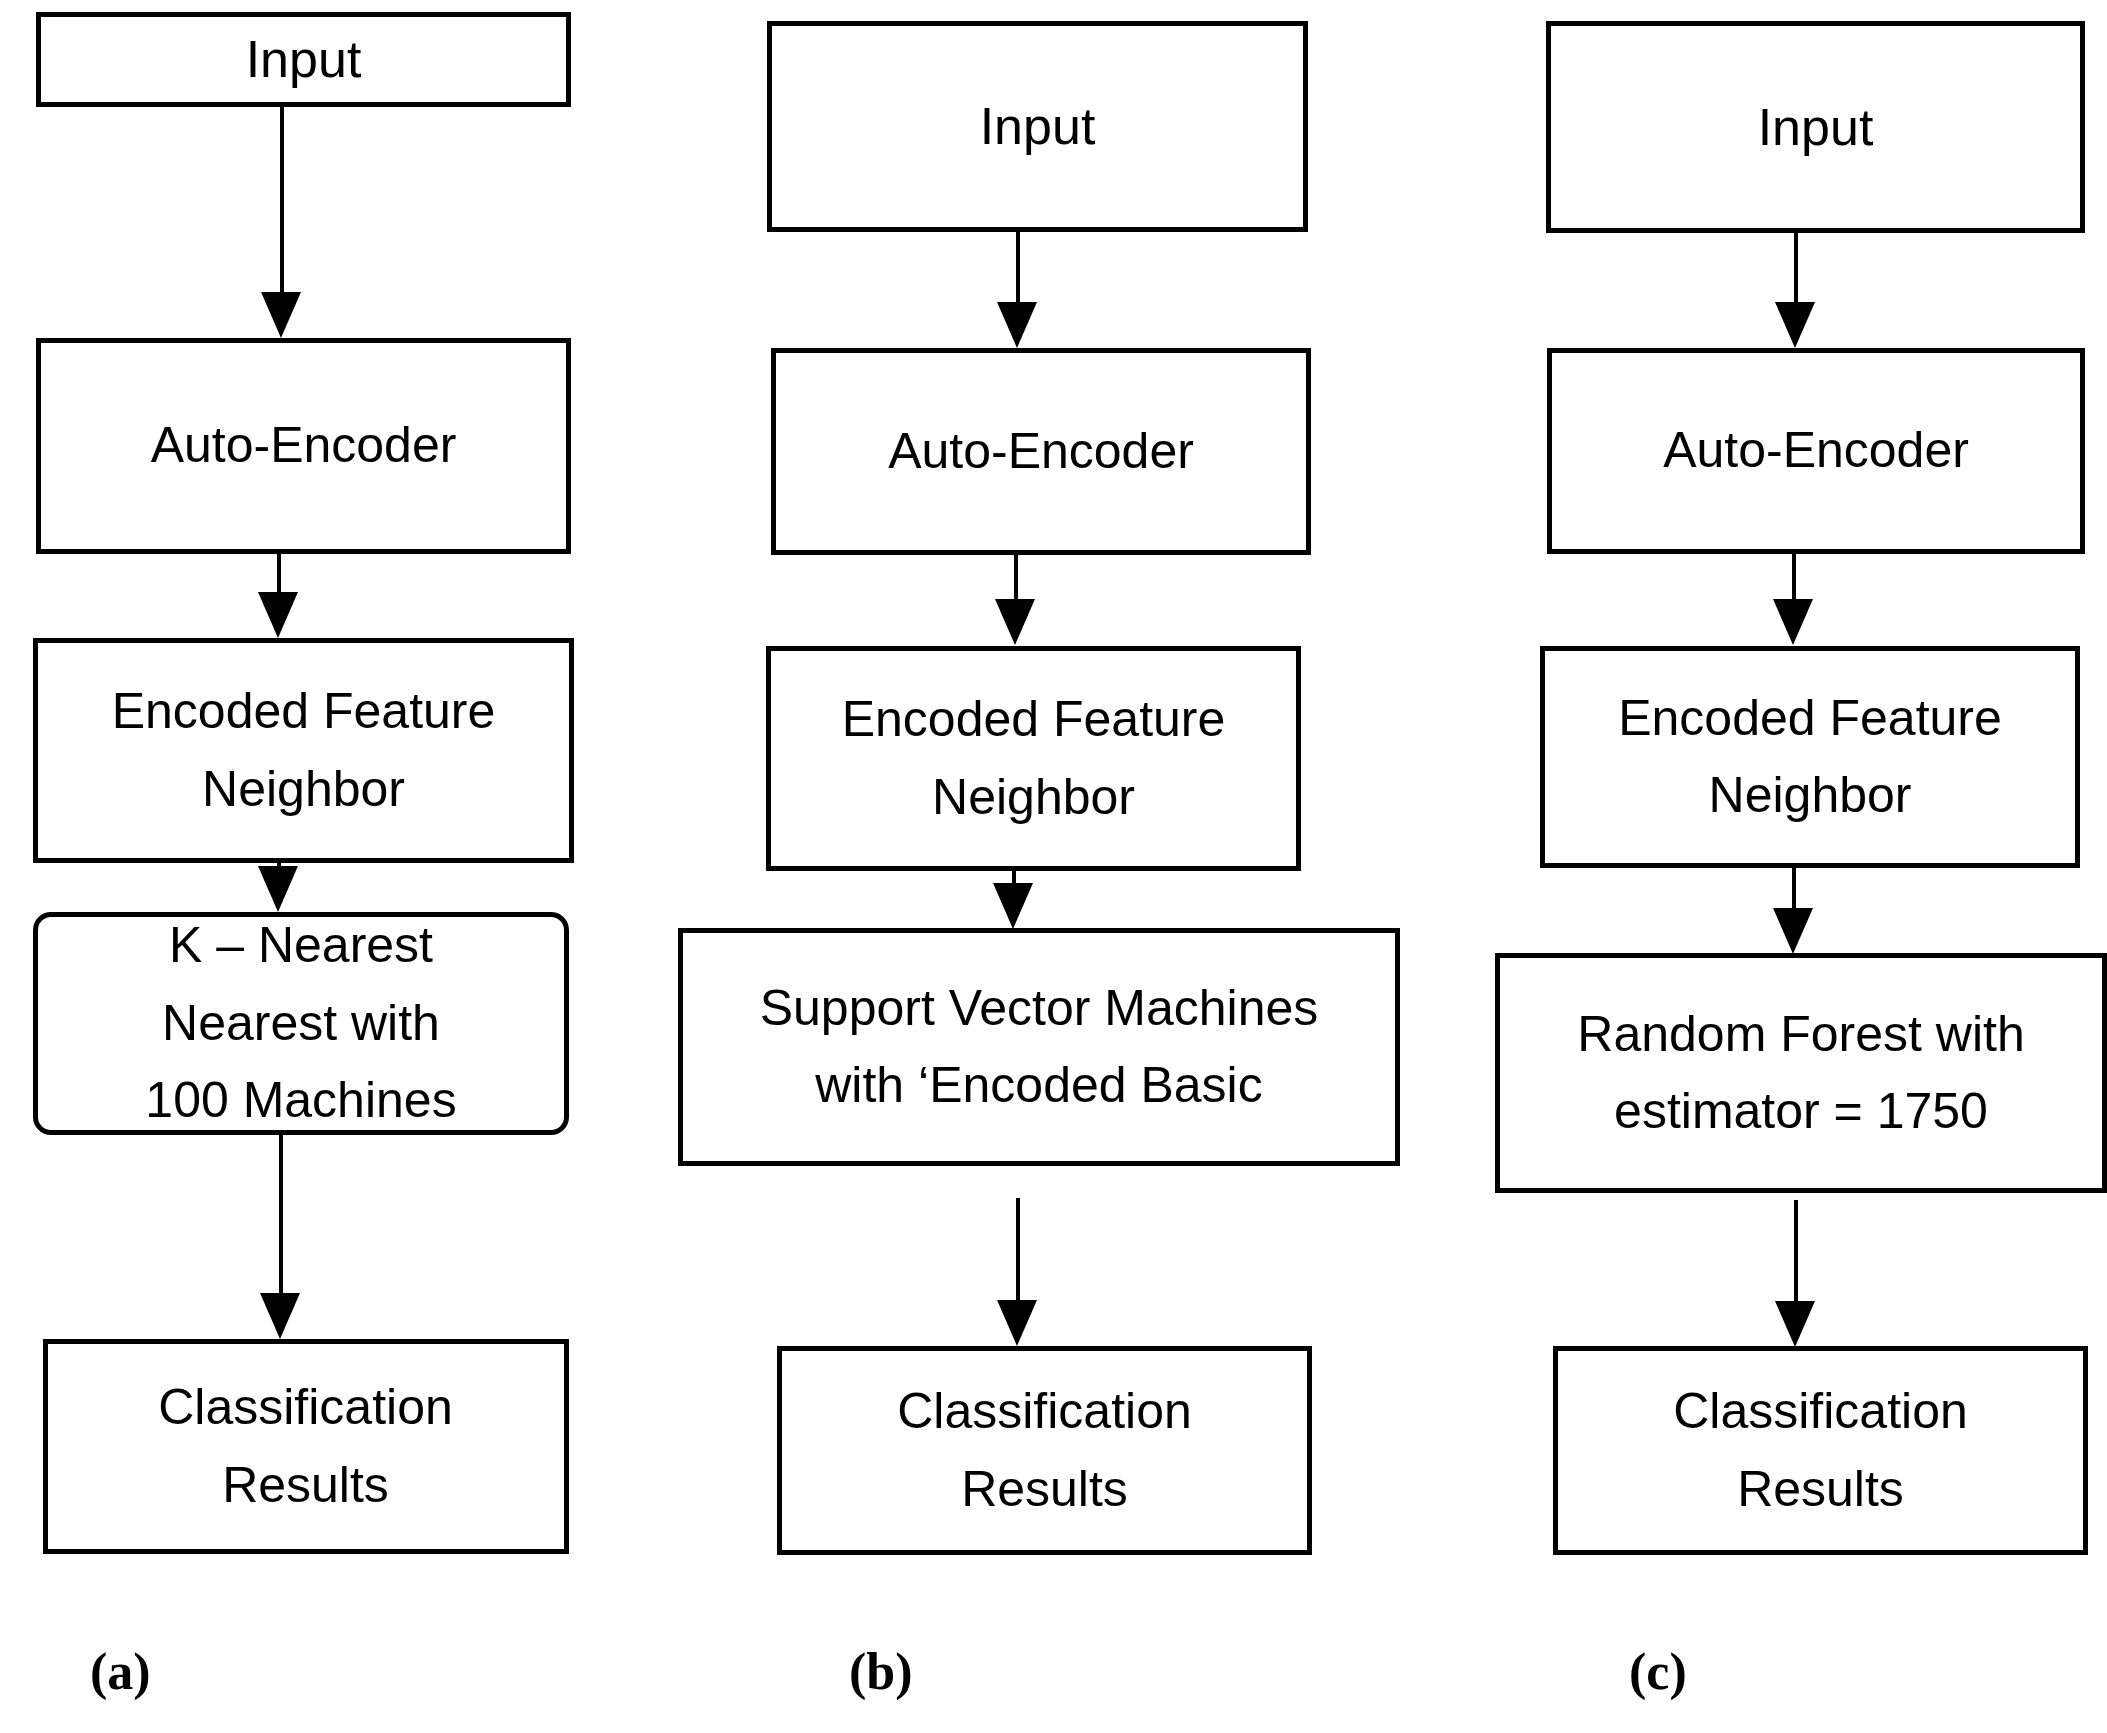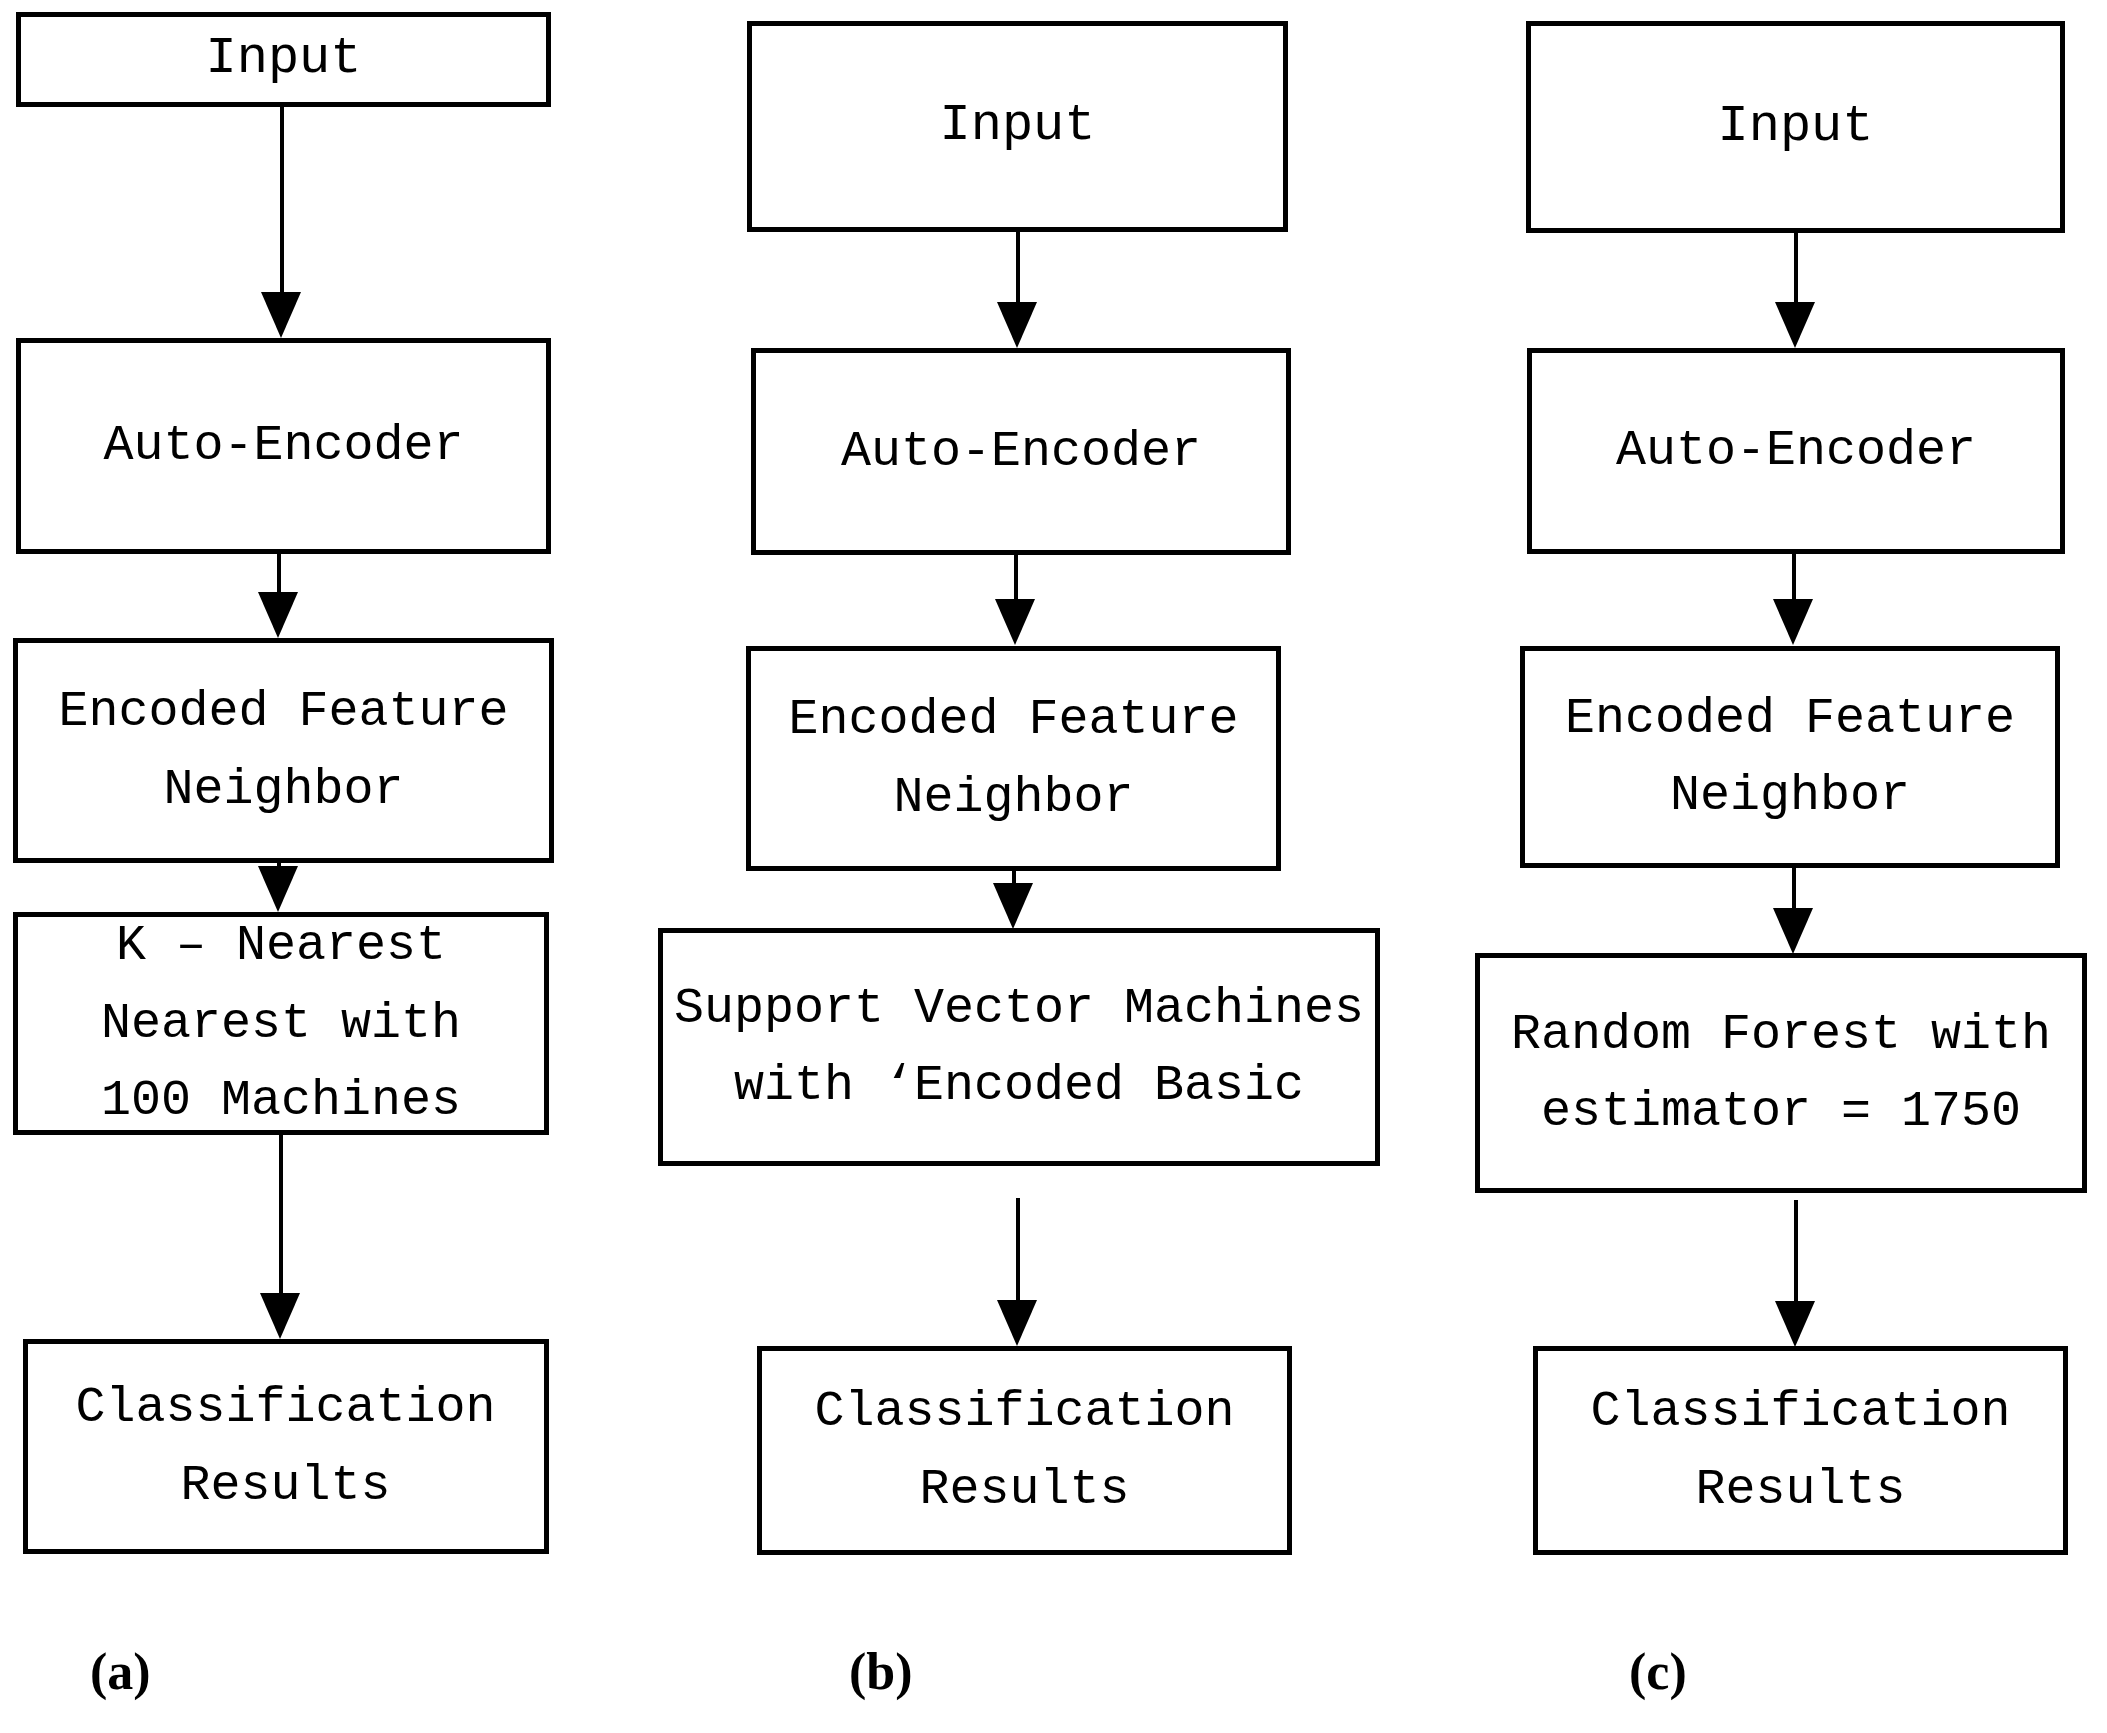--- a/index.html
+++ b/index.html
@@ -28,8 +28,9 @@
     text-align: center;
     line-height: 1.55;
     font-size: 50px;
-    font-family: Liberation Mono, monospace;
+    font-family: Liberation Sans, sans-serif;
     z-index: 2;
+    margin-left: 20px;
   }
   .node .line {
     display: block;

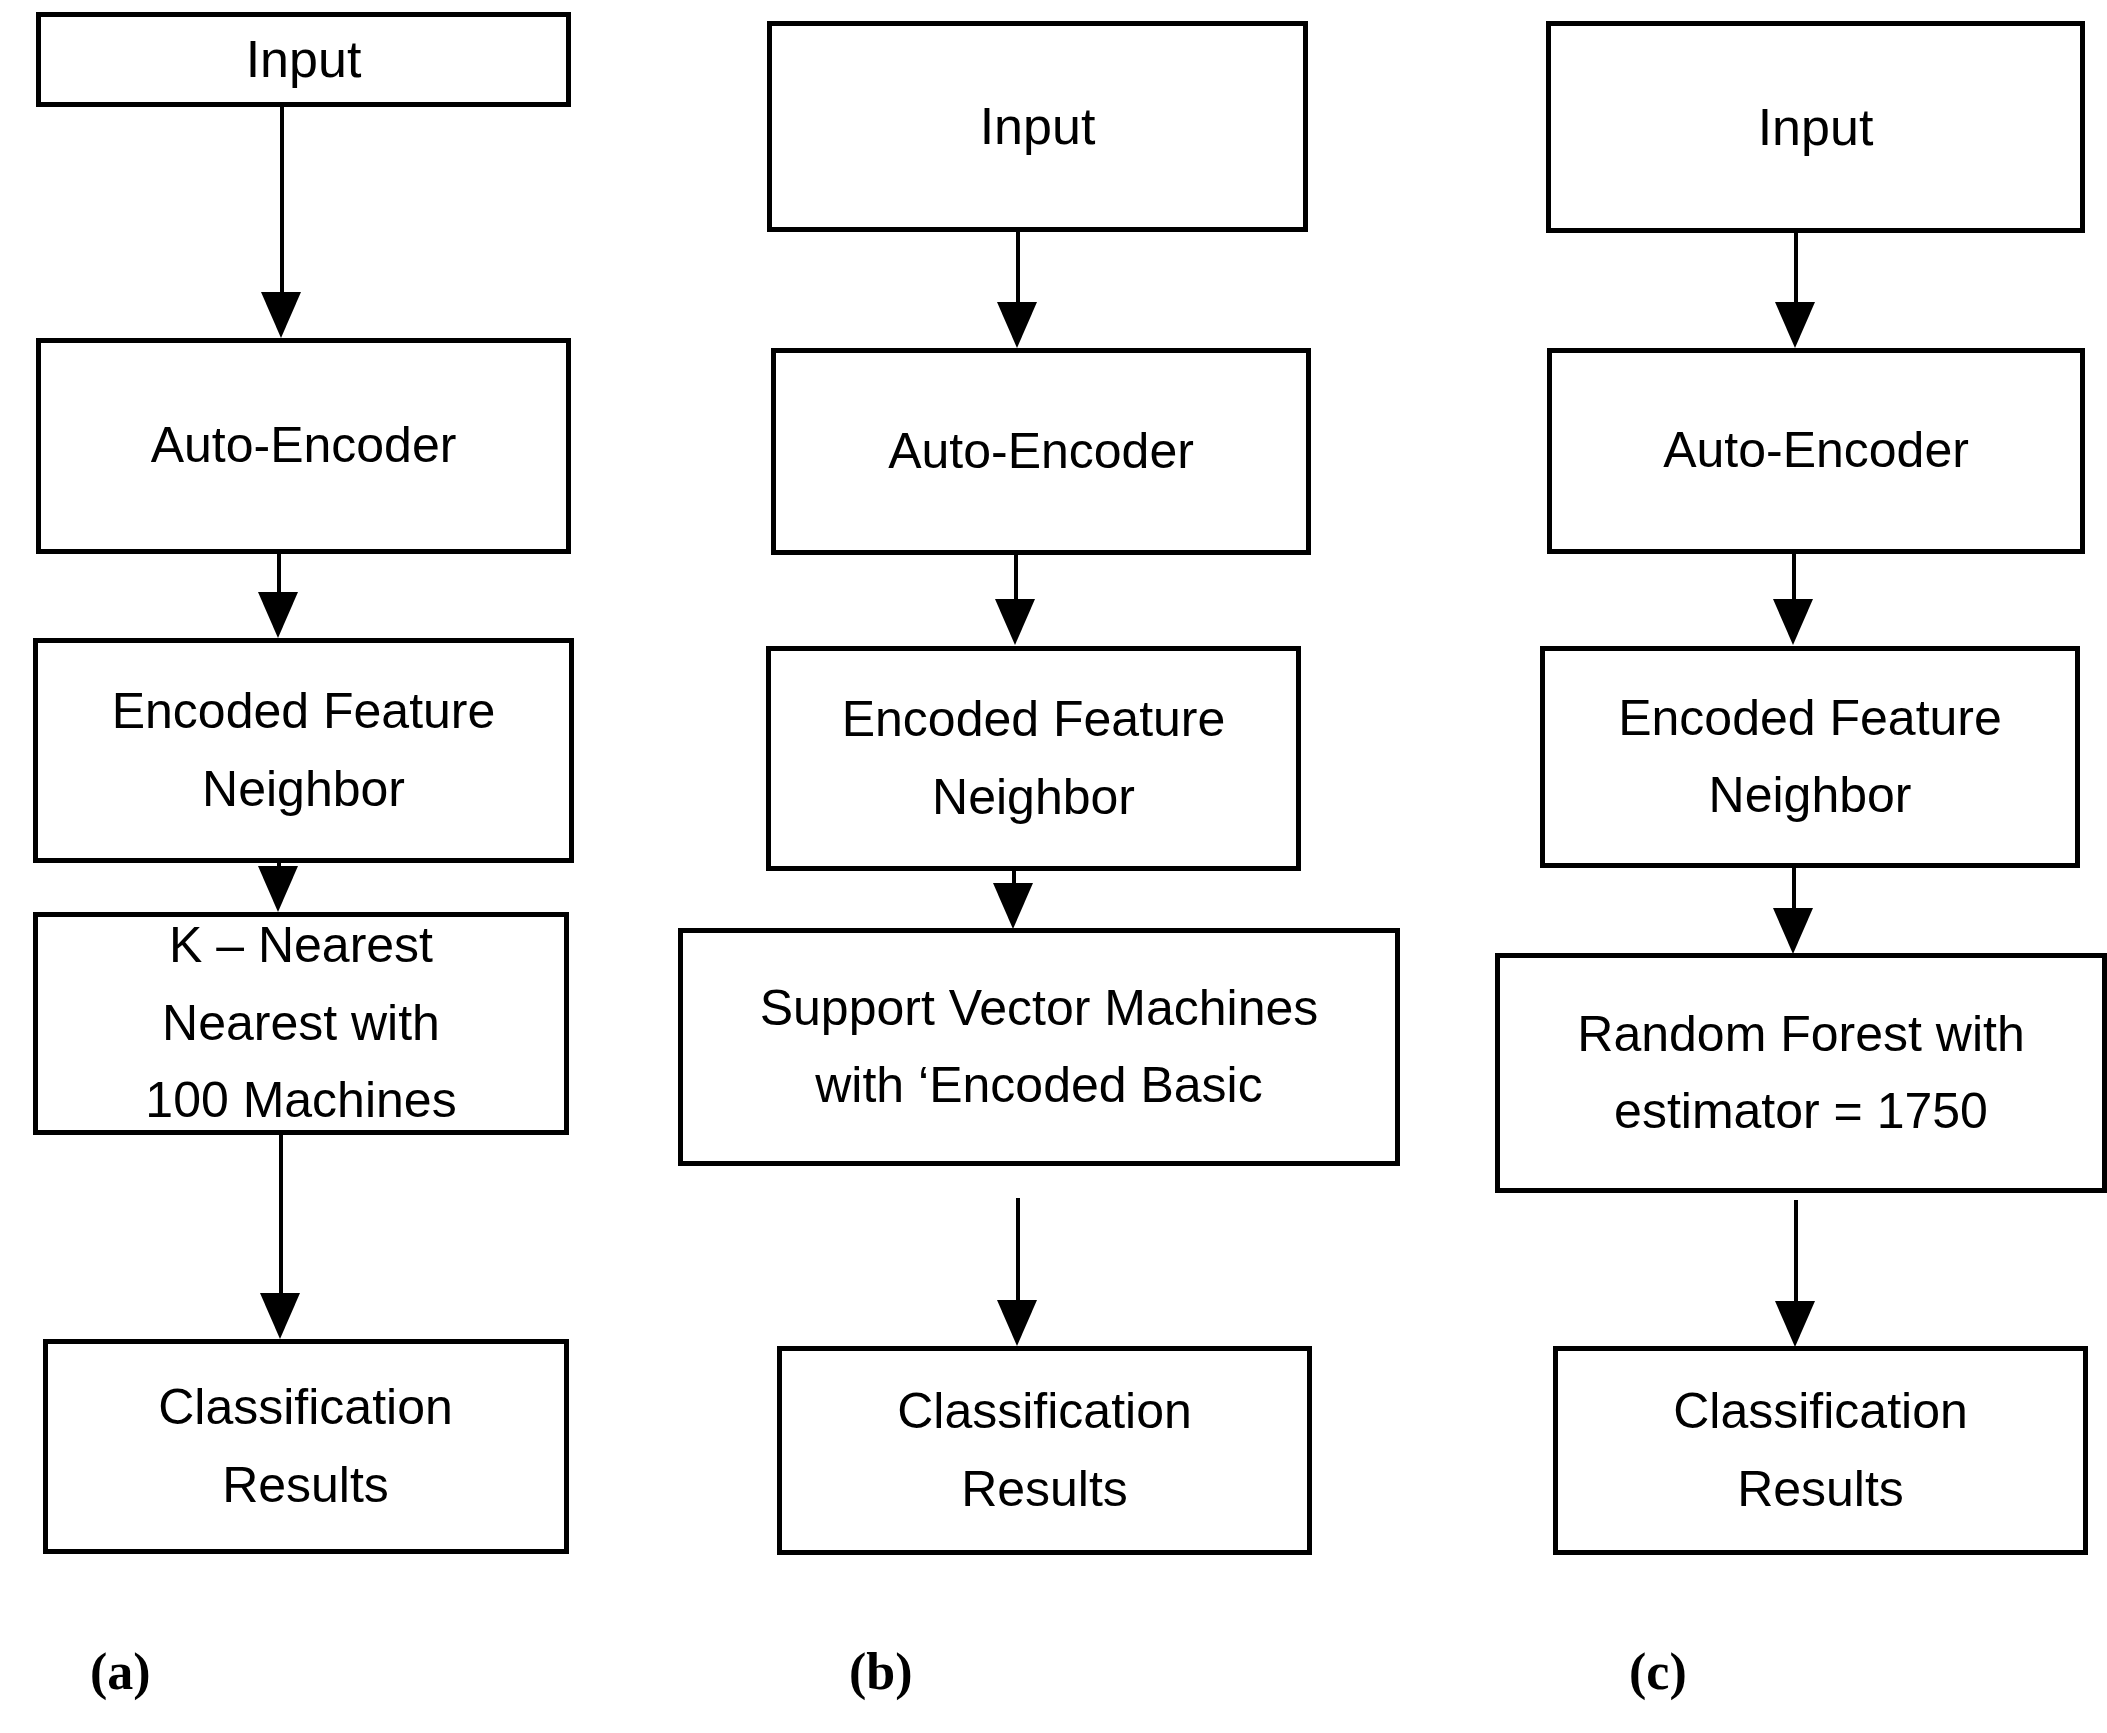--- a/index.html
+++ b/index.html
@@ -100,7 +100,7 @@
     <div class="head"></div>
   </div>
 
-  <div class="node" style="left:13px; top:912px; width:536px; height:223px;">
+  <div class="node" style="left:13px; top:912px; width:536px; height:223px;border-radius:18px;">
     <span class="line">K – Nearest</span>
     <span class="line">Nearest with</span>
     <span class="line">100 Machines</span>

